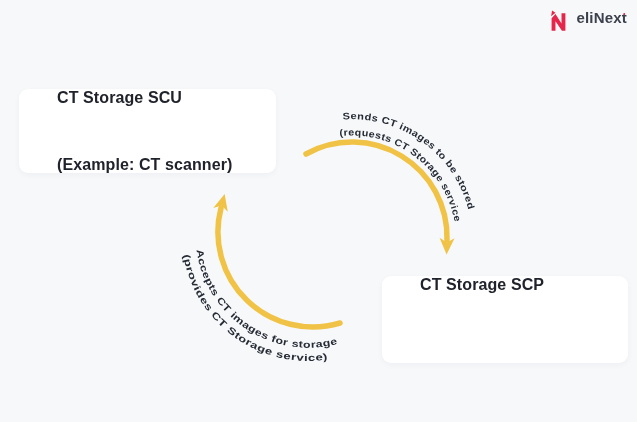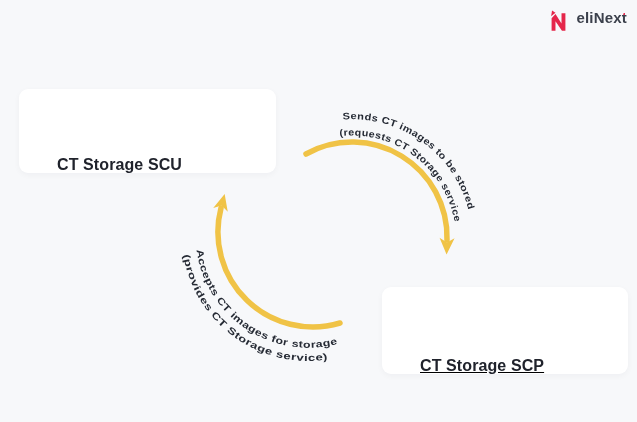--- a/index.html
+++ b/index.html
@@ -35,7 +35,7 @@
     background:#FFFFFF;
     border-radius:9px;
     box-sizing:border-box;
-    display:flex; flex-direction:column; justify-content:flex-end;
+    display:flex; flex-direction:column; justify-content:space-between;
     padding-left:38px;
     box-shadow:0 2px 6px rgba(25,33,61,0.04);
   }

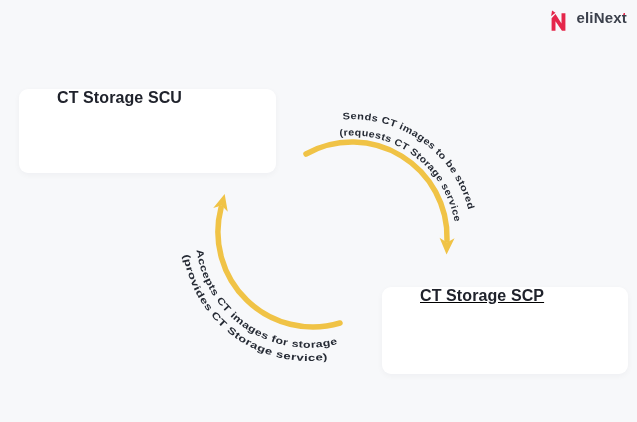--- a/index.html
+++ b/index.html
@@ -71,6 +71,7 @@
 
   <div class="node node-scu">
     <div class="node-title">CT Storage SCU</div>
+    <div class="node-subtitle">(Example: CT scanner)</div>
   </div>
 
   <div class="node node-scp">

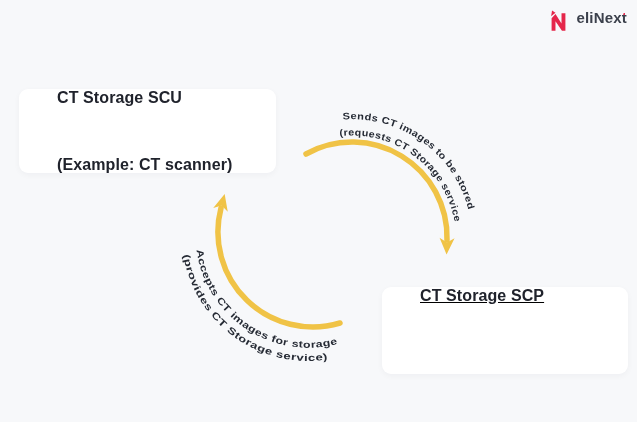--- a/index.html
+++ b/index.html
@@ -40,7 +40,7 @@
     box-shadow:0 2px 6px rgba(25,33,61,0.04);
   }
   .node-scu { left:19px; top:89px;  width:257px; height:84px; }
-  .node-scp { left:382px; top:287px; width:246px; height:87px;text-decoration:underline; }
+  .node-scp { left:382px; top:276px; width:246px; height:87px; }
   .node-title, .node-subtitle {
     font-size:16px; font-weight:700; color:#20232C;
     line-height:17.5px; letter-spacing:0.1px;

